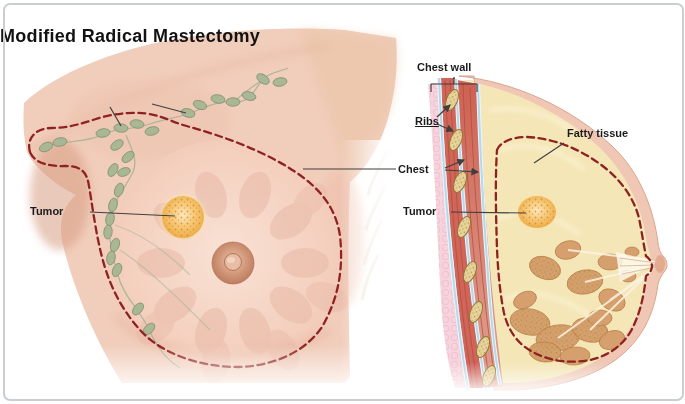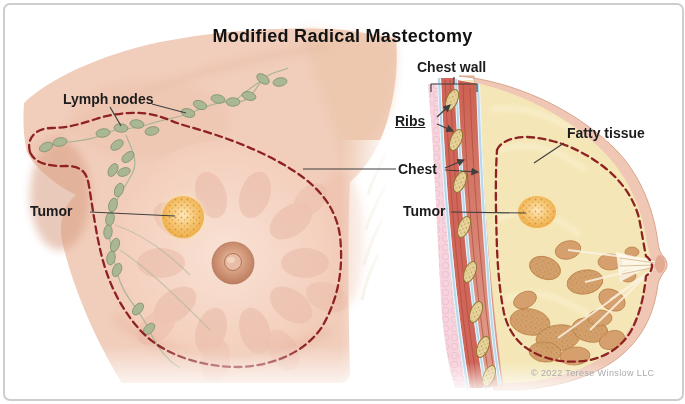--- a/index.html
+++ b/index.html
@@ -9,7 +9,7 @@
          border:2px solid #cbced1;border-radius:7px;pointer-events:none;}
   #art{position:absolute;left:0;top:0;}
   .lbl{position:absolute;font-weight:bold;font-size:14px;color:#1c1c1c;line-height:14px;white-space:nowrap;}
-  #title{position:absolute;left:0;right:0;top:26px;text-align:center;font-weight:bold;
+  #title{position:absolute;left:0;right:0;top:26px;font-weight:bold;
          font-size:18px;letter-spacing:.3px;color:#121212;}
   #copyright{position:absolute;left:531px;top:368px;font-size:9px;color:#a9abad;letter-spacing:.4px;}
 </style>

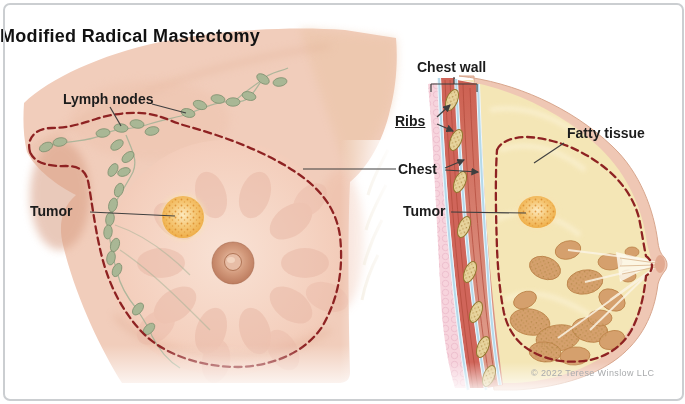--- a/index.html
+++ b/index.html
@@ -8,7 +8,7 @@
   .frame-border{position:absolute;left:3px;top:3px;width:677px;height:394px;
          border:2px solid #cbced1;border-radius:7px;pointer-events:none;}
   #art{position:absolute;left:0;top:0;}
-  .lbl{position:absolute;font-weight:bold;font-size:14px;color:#1c1c1c;line-height:14px;white-space:nowrap;}
+  .lbl{position:absolute;font-weight:bold;font-size:11px;color:#1c1c1c;line-height:14px;white-space:nowrap;}
   #title{position:absolute;left:0;right:0;top:26px;font-weight:bold;
          font-size:18px;letter-spacing:.3px;color:#121212;}
   #copyright{position:absolute;left:531px;top:368px;font-size:9px;color:#a9abad;letter-spacing:.4px;}

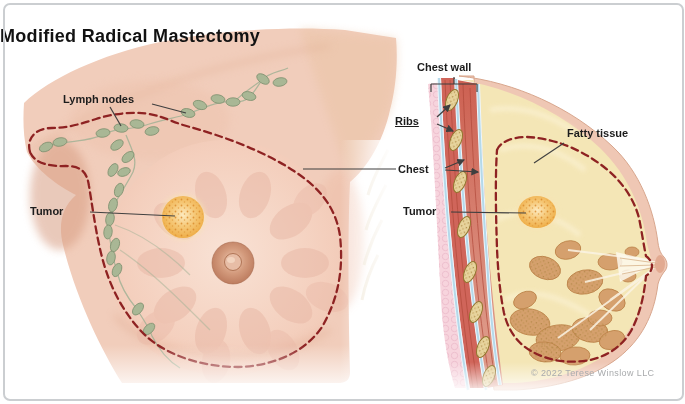--- a/index.html
+++ b/index.html
@@ -324,7 +324,6 @@
 
   <div id="title">Modified Radical Mastectomy</div>
 
-  <div class="lbl" style="left:63px;top:92px;">Lymph nodes</div>
   <div class="lbl" style="left:30px;top:204px;">Tumor</div>
 
   <div class="lbl" style="left:417px;top:60px;">Chest wall</div>

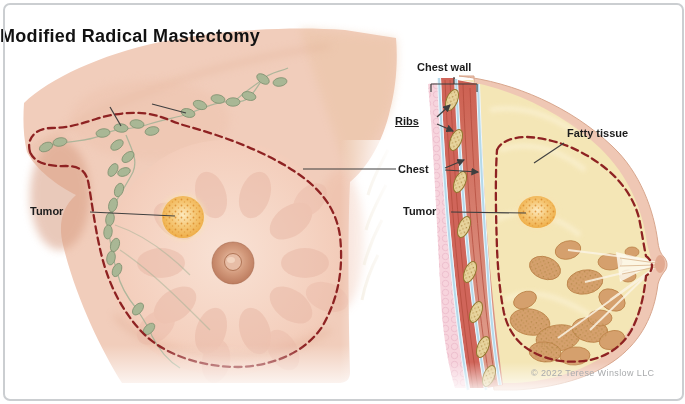--- a/index.html
+++ b/index.html
@@ -327,7 +327,7 @@
   <div class="lbl" style="left:30px;top:204px;">Tumor</div>
 
   <div class="lbl" style="left:417px;top:60px;">Chest wall</div>
-  <div class="lbl" style="left:395px;top:114px;text-decoration:underline;">Ribs</div>
+  <div class="lbl" style="left:415px;top:114px;text-decoration:underline;">Ribs</div>
   <div class="lbl" style="left:398px;top:162px;">Chest</div>
   <div class="lbl" style="left:403px;top:204px;">Tumor</div>
   <div class="lbl" style="left:567px;top:126px;text-align:right;">Fatty tissue</div>

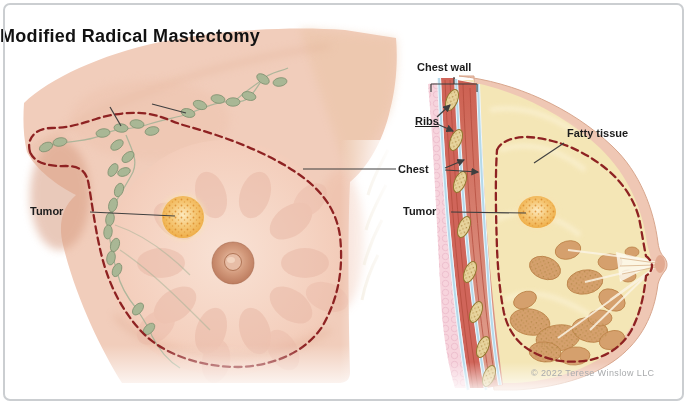--- a/index.html
+++ b/index.html
@@ -332,7 +332,6 @@
   <div class="lbl" style="left:403px;top:204px;">Tumor</div>
   <div class="lbl" style="left:567px;top:126px;text-align:right;">Fatty tissue</div>
 
-  <div id="copyright">© 2022 Terese Winslow LLC</div>
 
   <div class="frame-border"></div>
 </div>

